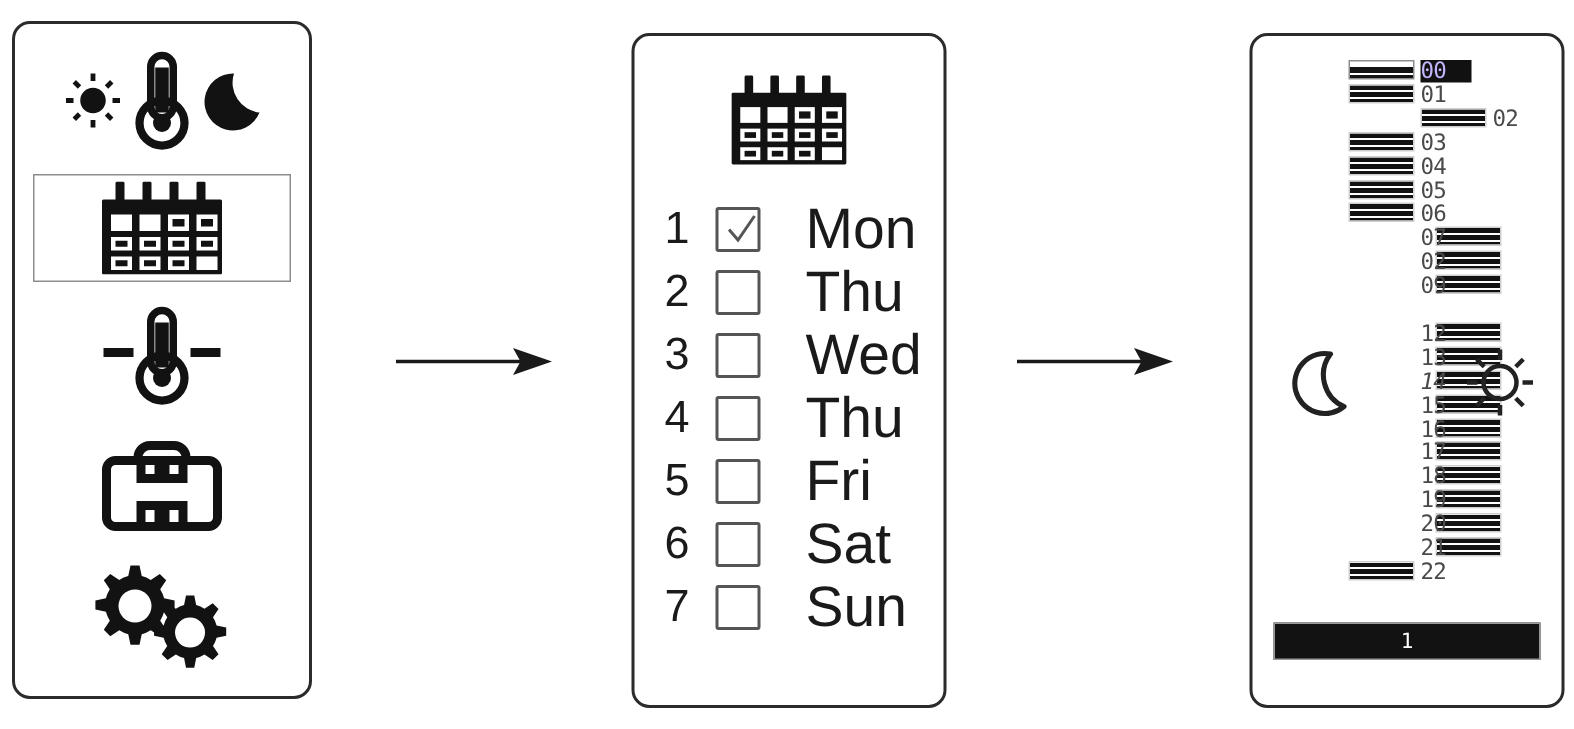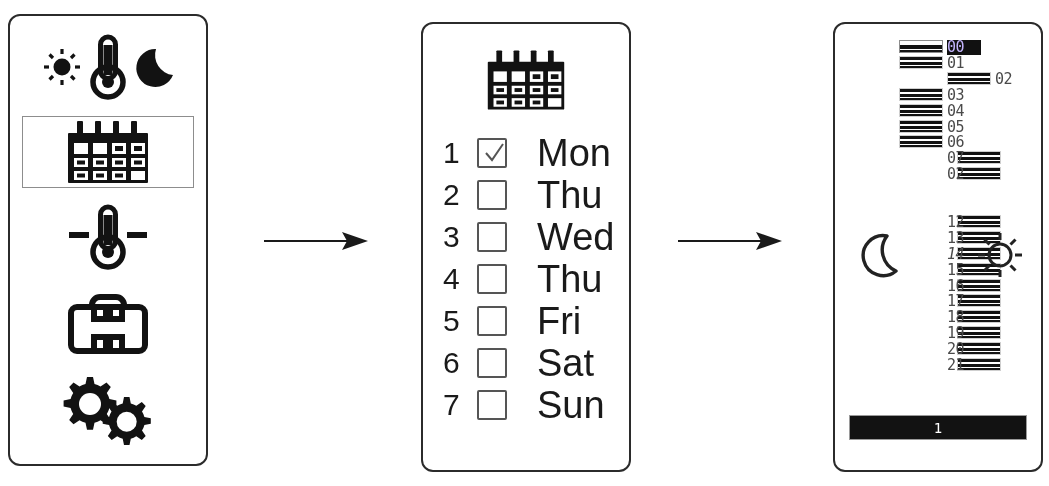--- a/index.html
+++ b/index.html
@@ -440,6 +440,10 @@
           <span class="hour-bar day"></span>
           <span class="hour-label">02</span>
         </div>
+        <div class="hour-row" style="top: 159.1px;">
+          <span class="hour-bar day"></span>
+          <span class="hour-label">09</span>
+        </div>
         <div class="hour-row" style="top: 190.9px;">
           <span class="hour-bar day"></span>
           <span class="hour-label">12</span>

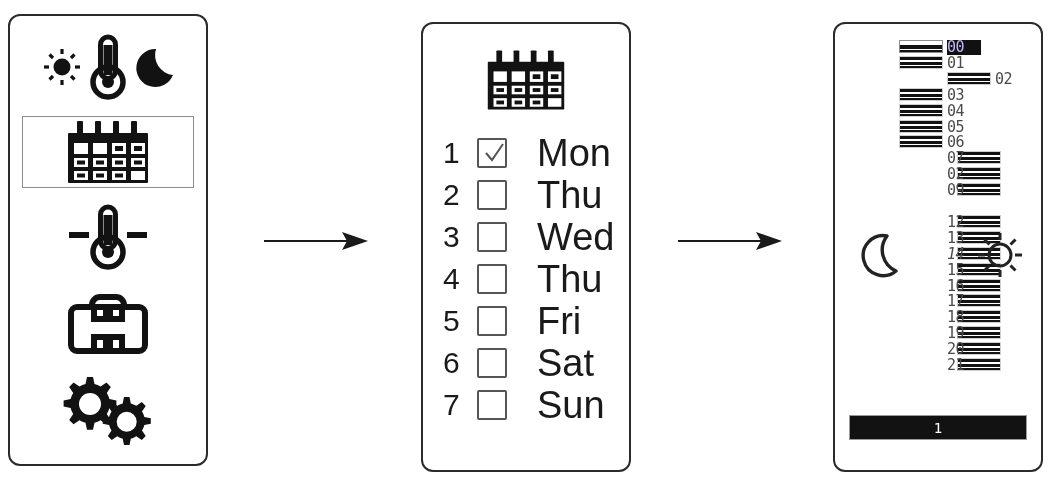--- a/index.html
+++ b/index.html
@@ -484,6 +484,10 @@
           <span class="hour-bar day"></span>
           <span class="hour-label">21</span>
         </div>
+        <div class="hour-row" style="top: 349.9px;">
+          <span class="hour-bar night"></span>
+          <span class="hour-label">22</span>
+        </div>
       </div>
 
     <div id="moon-icon-hours">

